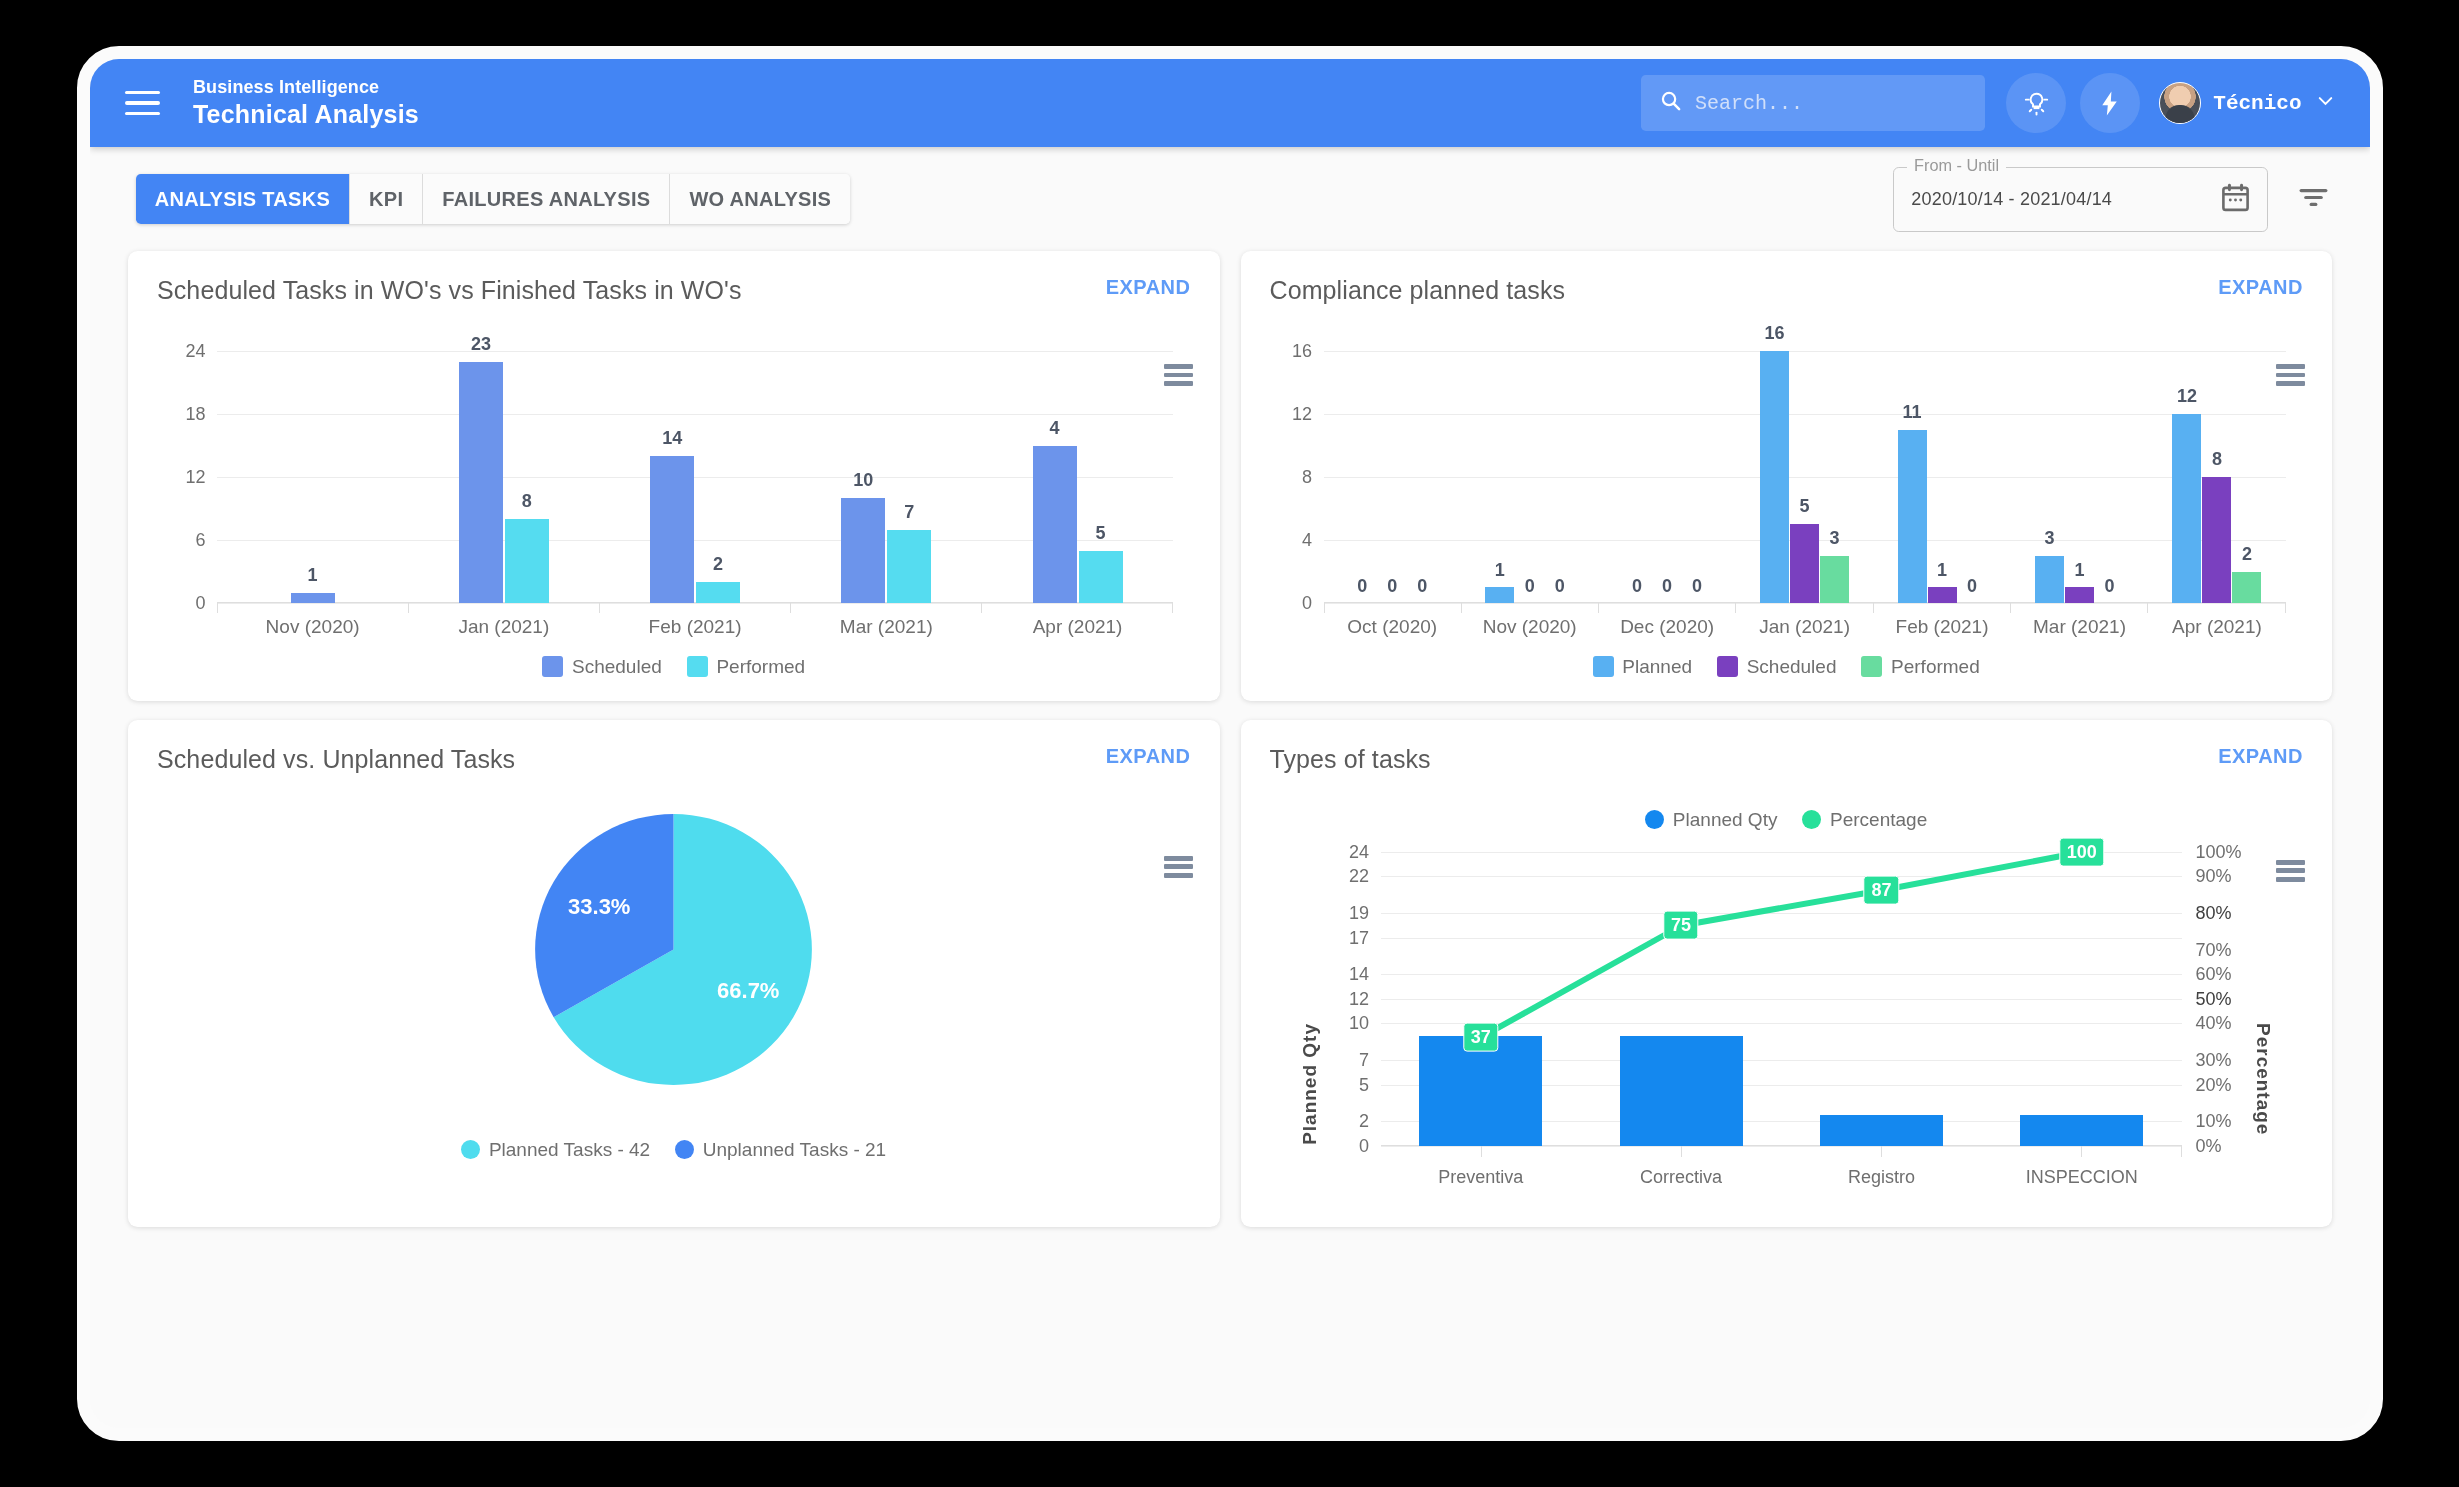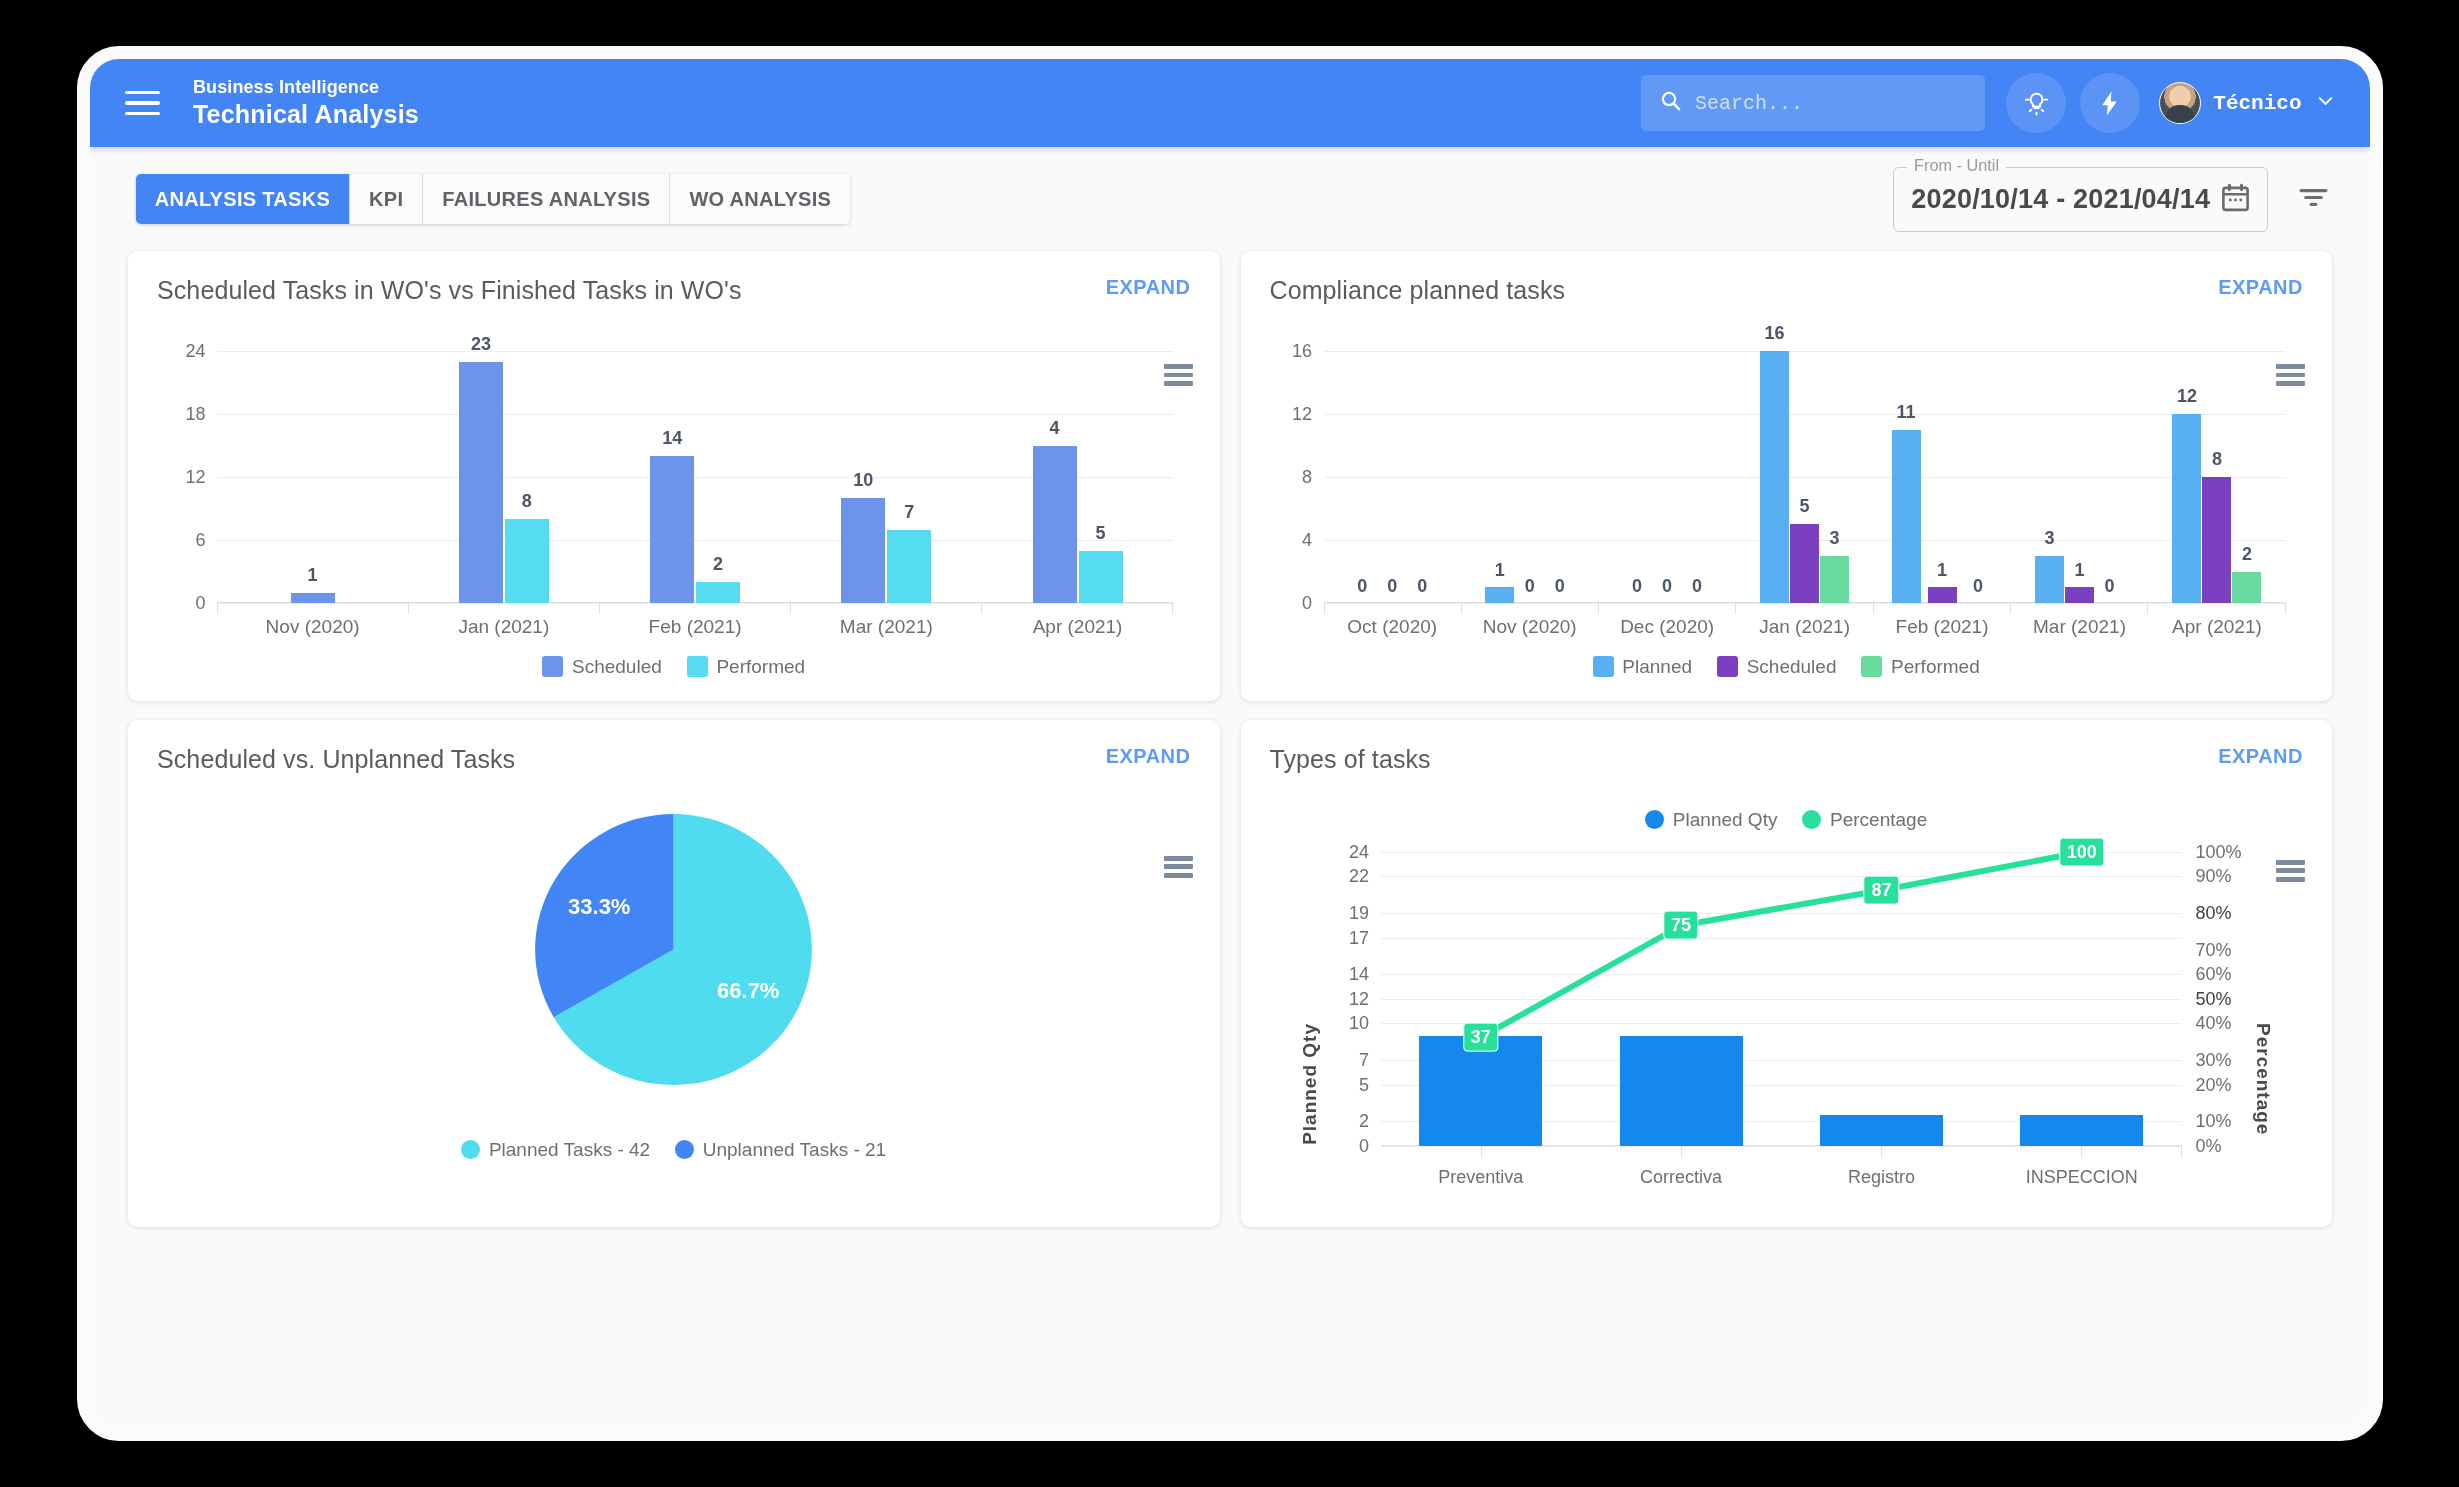--- a/index.html
+++ b/index.html
@@ -85,7 +85,7 @@
     position:absolute; top:-11.5px; left:13.4px; padding:0 6.7px;
     background:#fafafa; color:#9a9a9a; font-size:16.3px;
   }
-  #daterange .val{ font-size:27px; color:#4a4a4a; letter-spacing:0.2px;font-weight:bold; }
+  #daterange .val{ font-size:18px; color:#4a4a4a; letter-spacing:0.2px; }
   #daterange .cal{ margin-left:auto; }
   
   #grid { padding: 0 38px 38px 38px; display:grid; grid-template-columns: 1fr 1fr; gap: 19px 21px; }

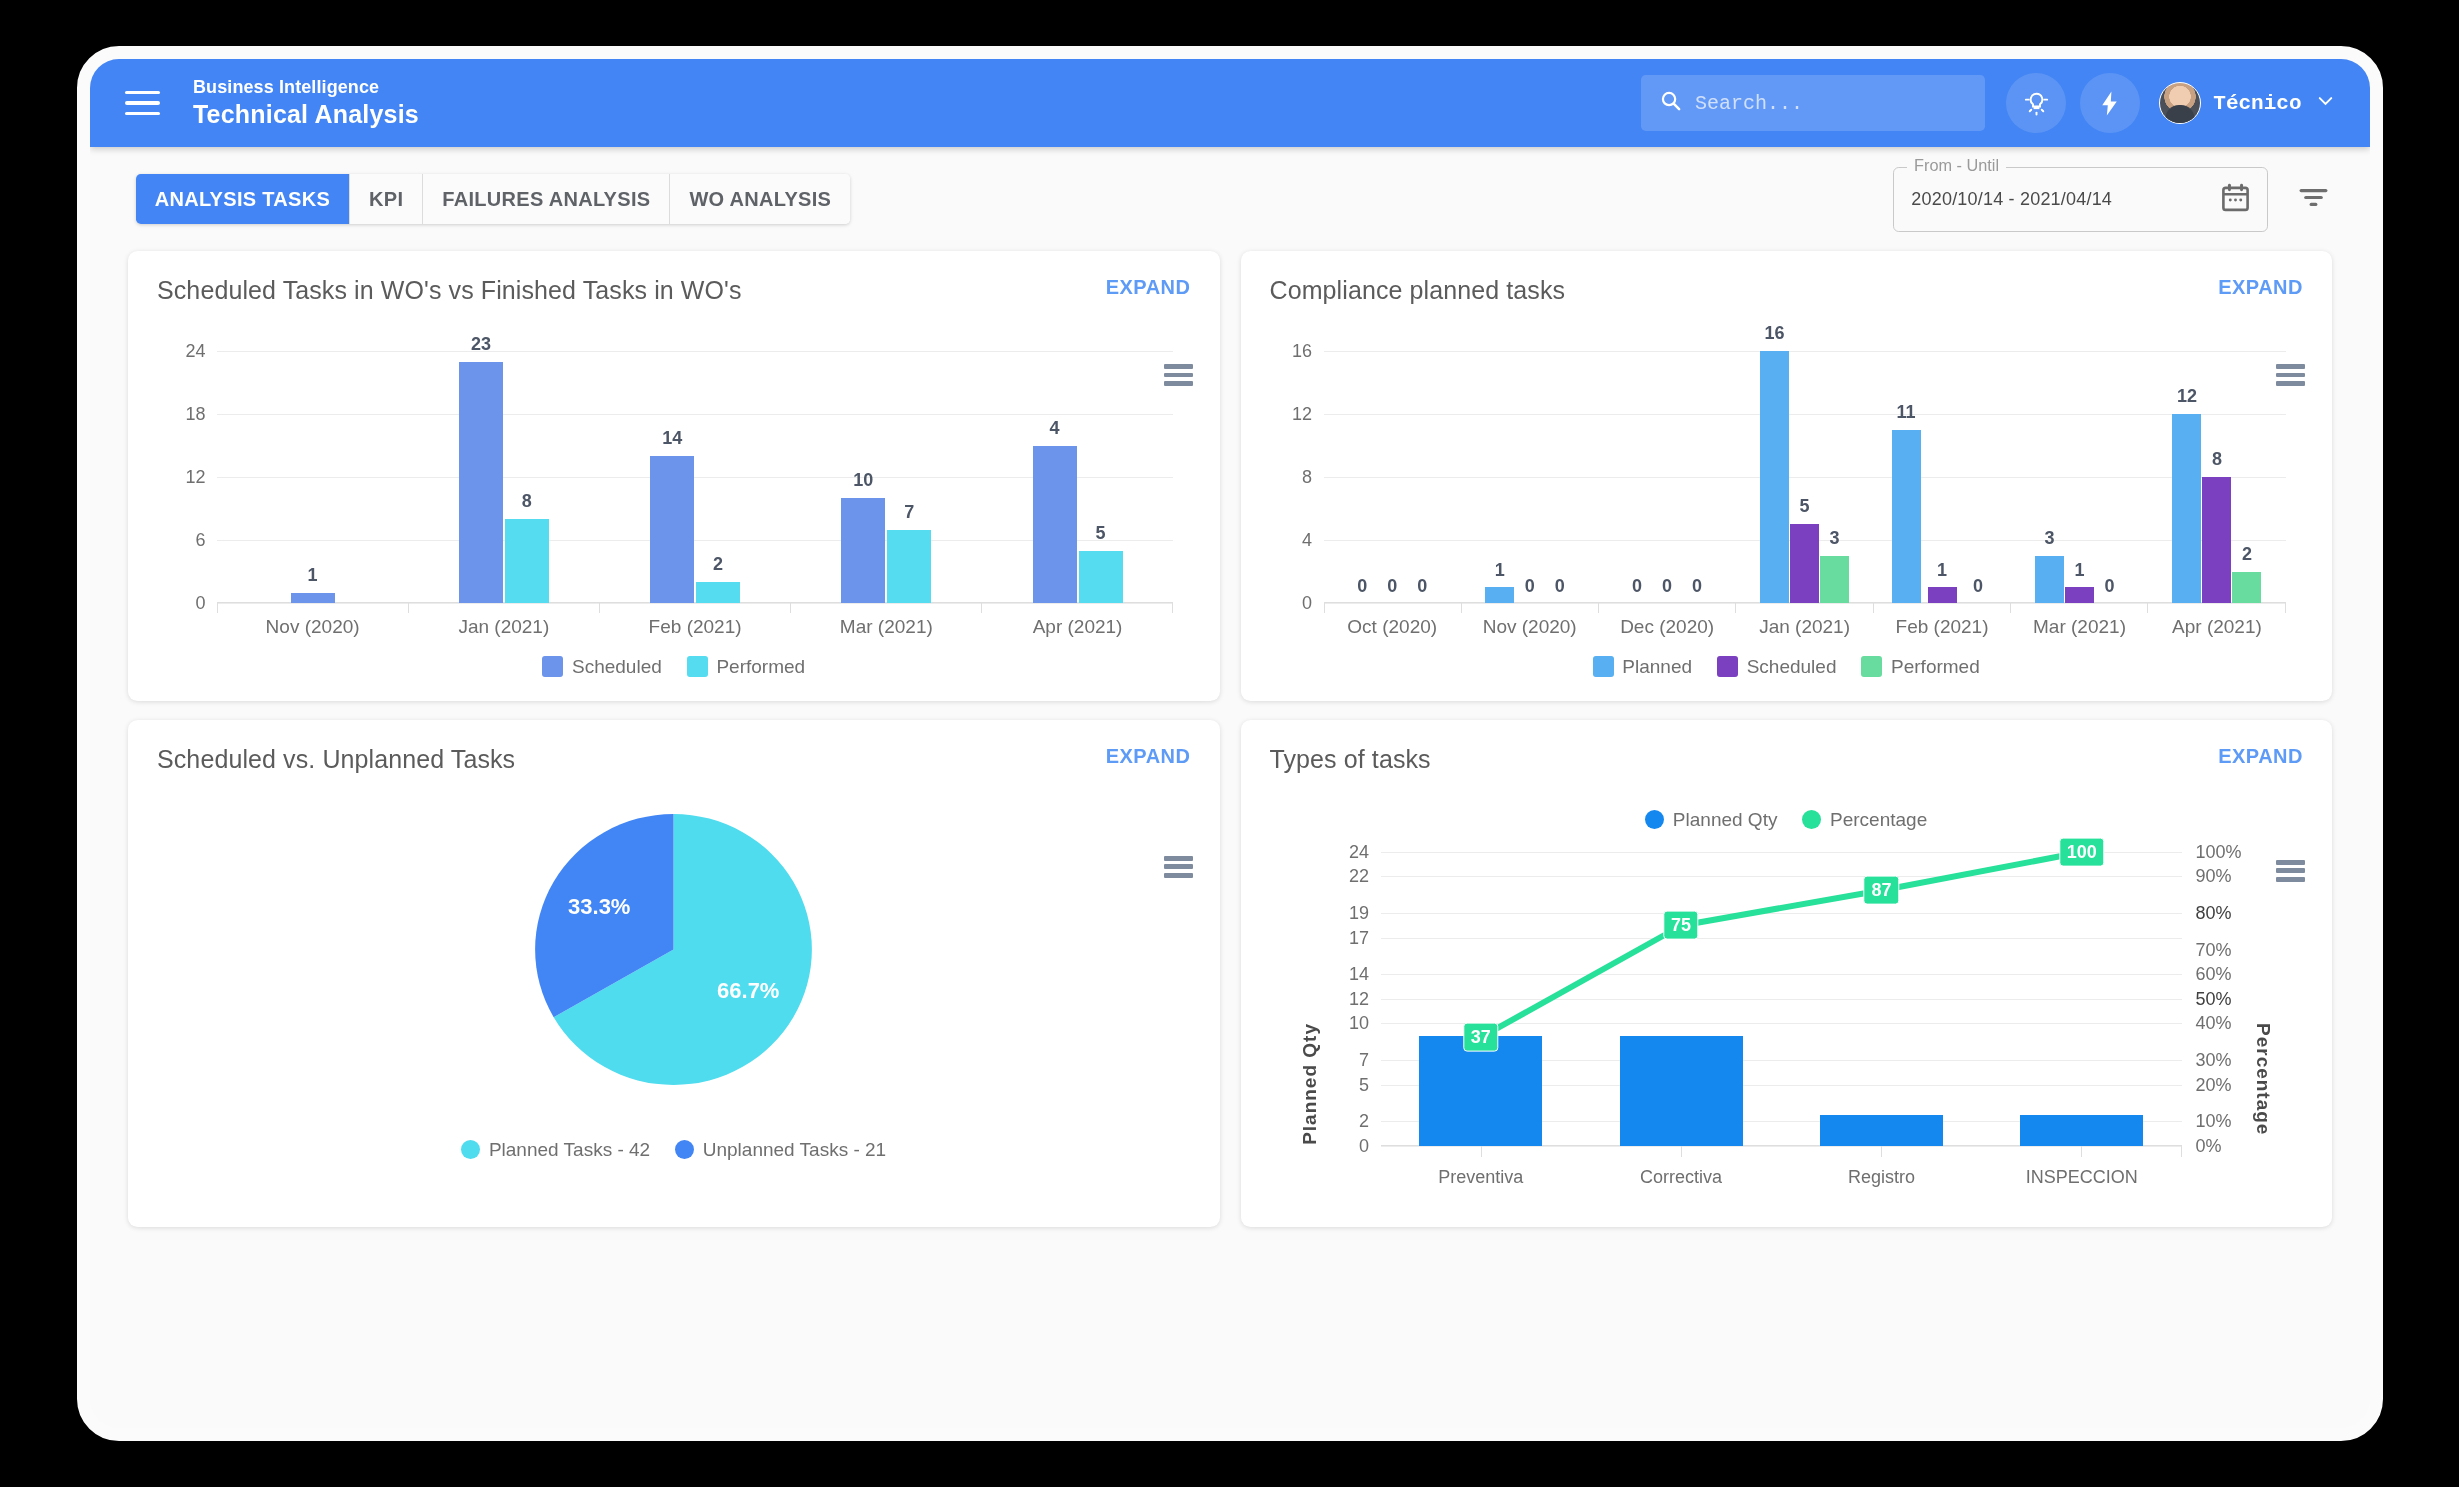--- a/index.html
+++ b/index.html
@@ -421,7 +421,7 @@
                 </div>
               </div>
               <div class="bgroup">
-                <div style="display: flex; align-items: flex-end; gap: 7px;">
+                <div style="display: flex; align-items: flex-end; gap: 1px;">
                   <div class="bar" style="width: 29px; height: 173px; background: rgb(88, 176, 242);">
                     <div class="vlab">11</div>
                   </div>

